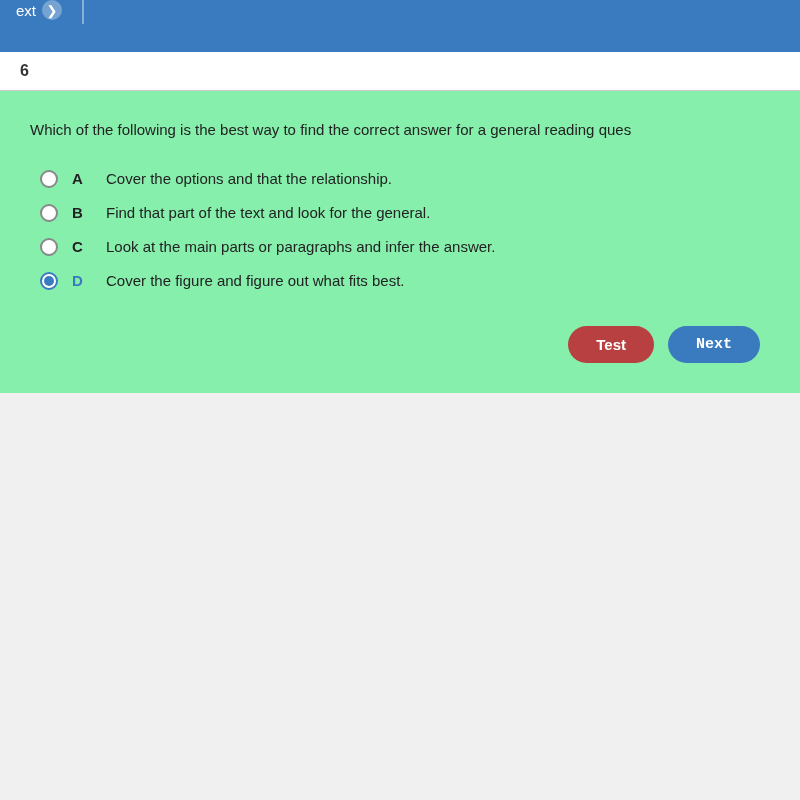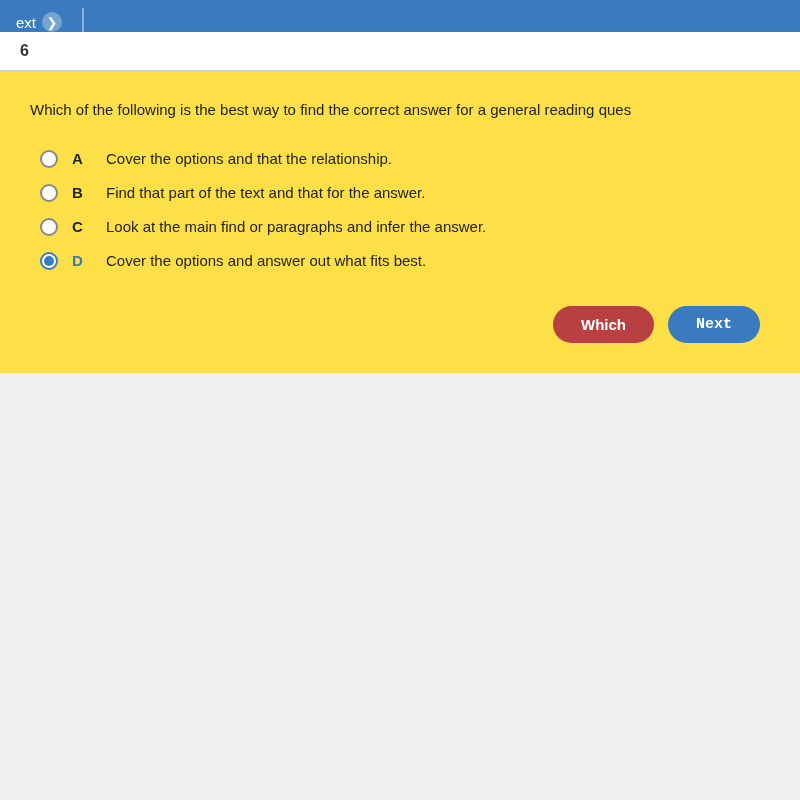--- a/index.html
+++ b/index.html
@@ -25,9 +25,9 @@
 
     .top-bar {
       background-color: #3a7bbf;
-      height: 32px;
-      display: flex;
-      align-items: flex-end;
+      height: 52px;
+      display: flex;
+      align-items: flex-start;
       padding: 0 16px;
       color: white;
       font-size: 17px;

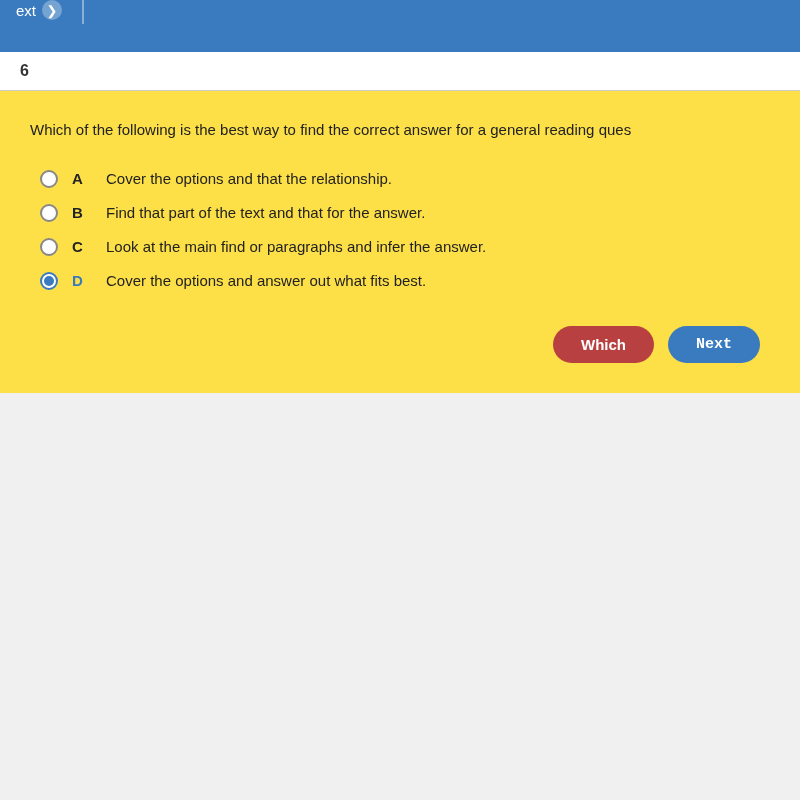--- a/index.html
+++ b/index.html
@@ -78,7 +78,7 @@
     }
 
     .question-card {
-      background-color: #fde047;
+      background-color: #86efac;
       margin: 0;
       padding: 28px 30px 30px 30px;
     }

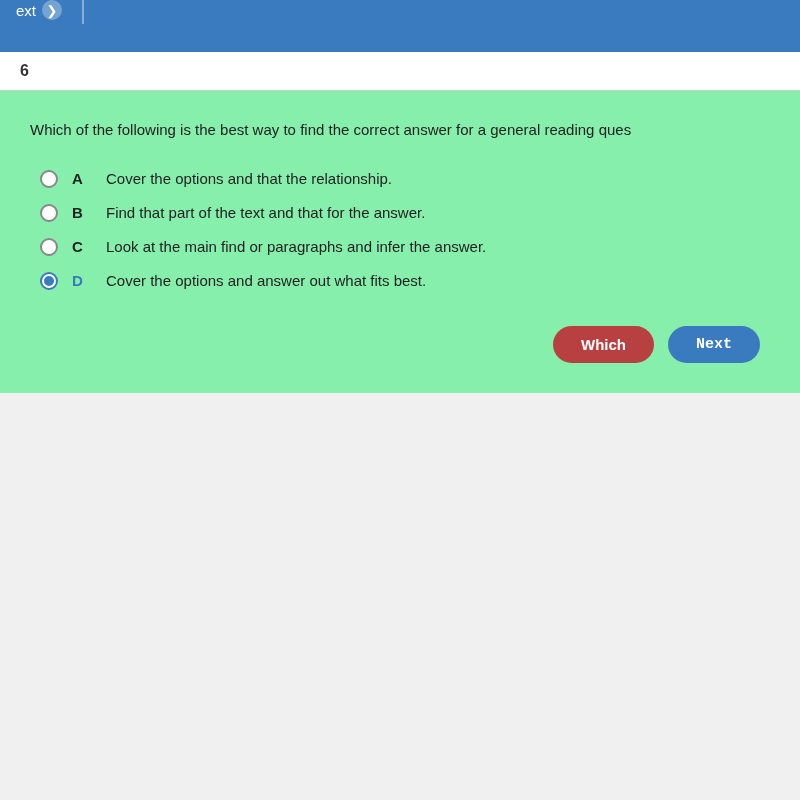--- a/index.html
+++ b/index.html
@@ -206,7 +206,7 @@
         <li class="option-item">
           <div class="radio-outer"></div>
           <span class="option-letter">B</span>
-          <span>Find that part of the text and that for the answer.</span>
+          <span>Find that part of the text and look for the general.</span>
         </li>
 
         <li class="option-item">

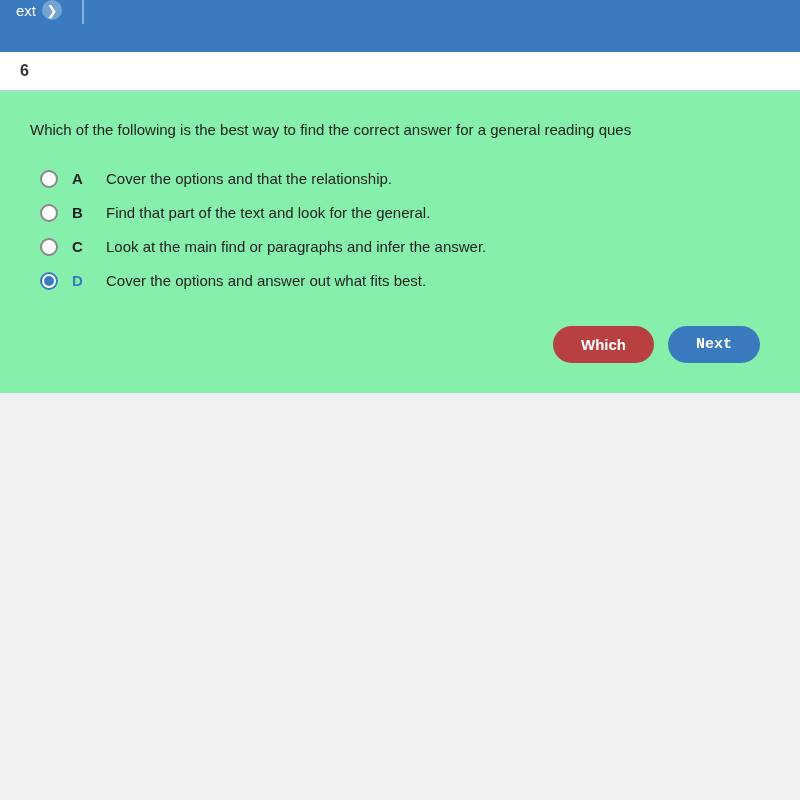--- a/index.html
+++ b/index.html
@@ -212,7 +212,7 @@
         <li class="option-item">
           <div class="radio-outer"></div>
           <span class="option-letter">C</span>
-          <span>Look at the main find or paragraphs and infer the answer.</span>
+          <span>Look at the main parts or paragraphs and infer the answer.</span>
         </li>
 
         <li class="option-item">

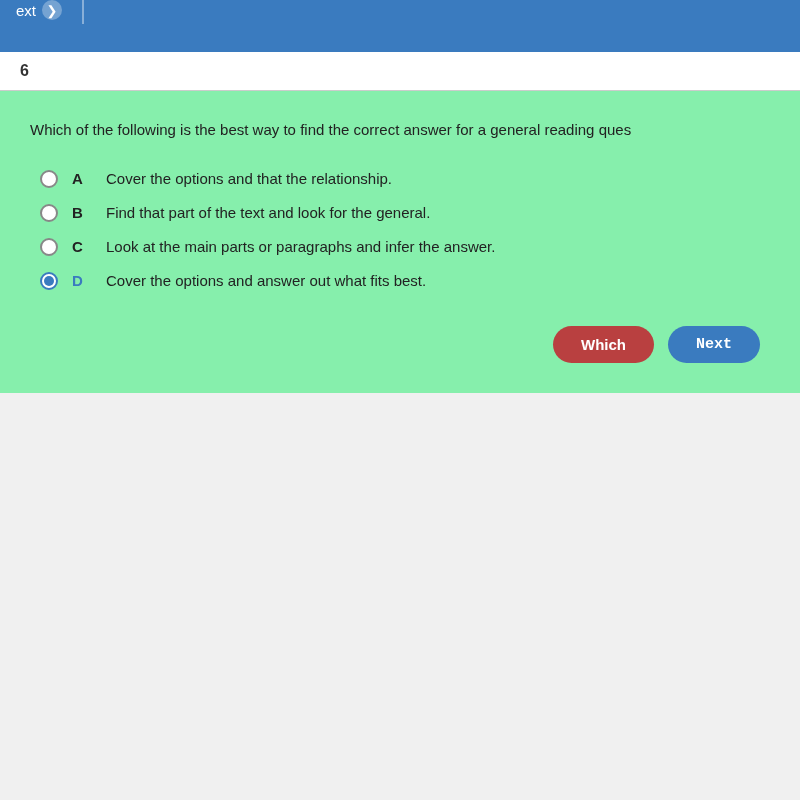--- a/index.html
+++ b/index.html
@@ -220,7 +220,7 @@
             <div class="radio-inner"></div>
           </div>
           <span class="option-letter selected">D</span>
-          <span>Cover the options and answer out what fits best.</span>
+          <span>Cover the figure and figure out what fits best.</span>
         </li>
 
       </ul>

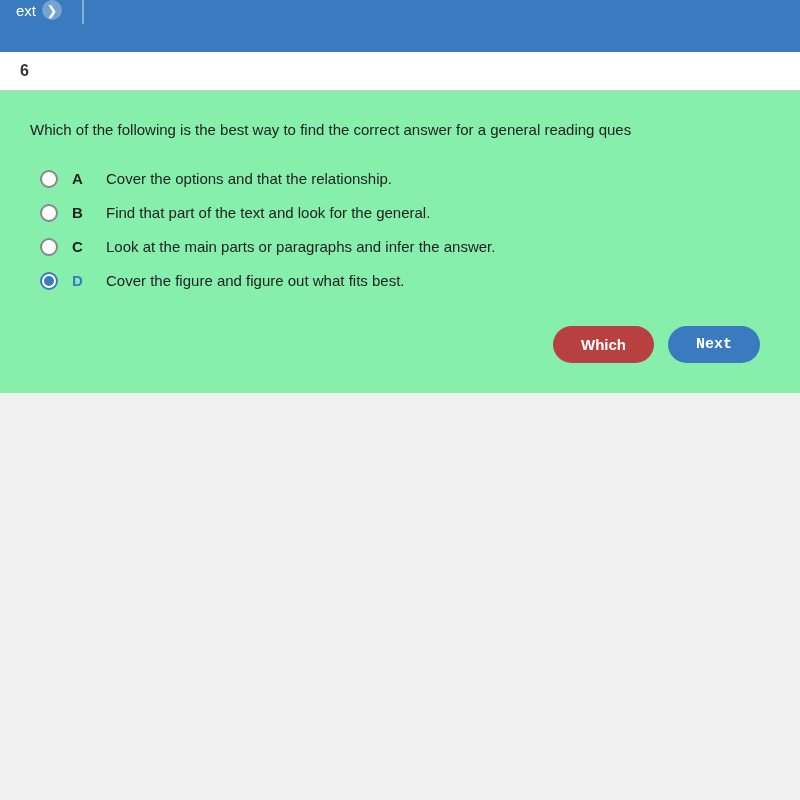--- a/index.html
+++ b/index.html
@@ -226,7 +226,7 @@
       </ul>
 
       <div class="buttons-row">
-        <button class="btn btn-reset">Which</button>
+        <button class="btn btn-reset">Test</button>
         <button class="btn btn-next">Next</button>
       </div>
 

